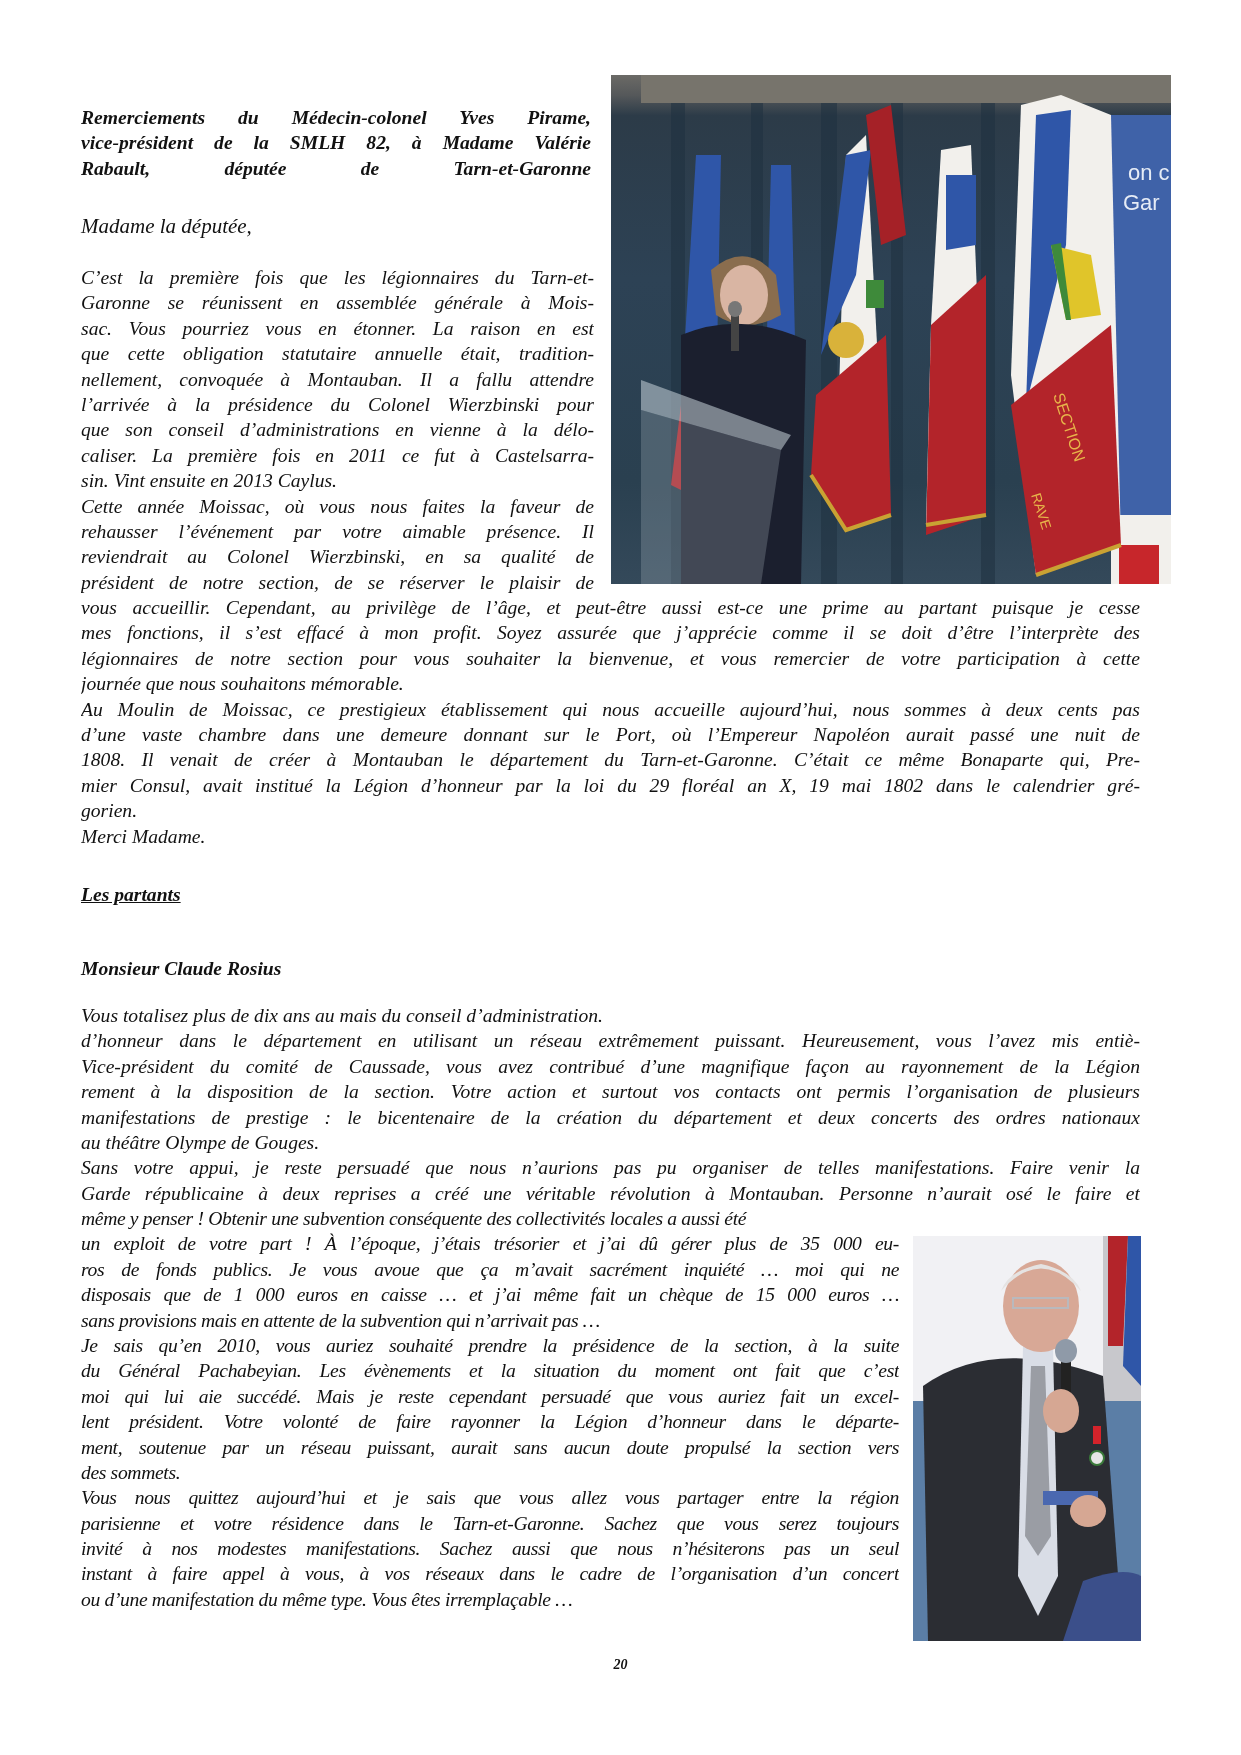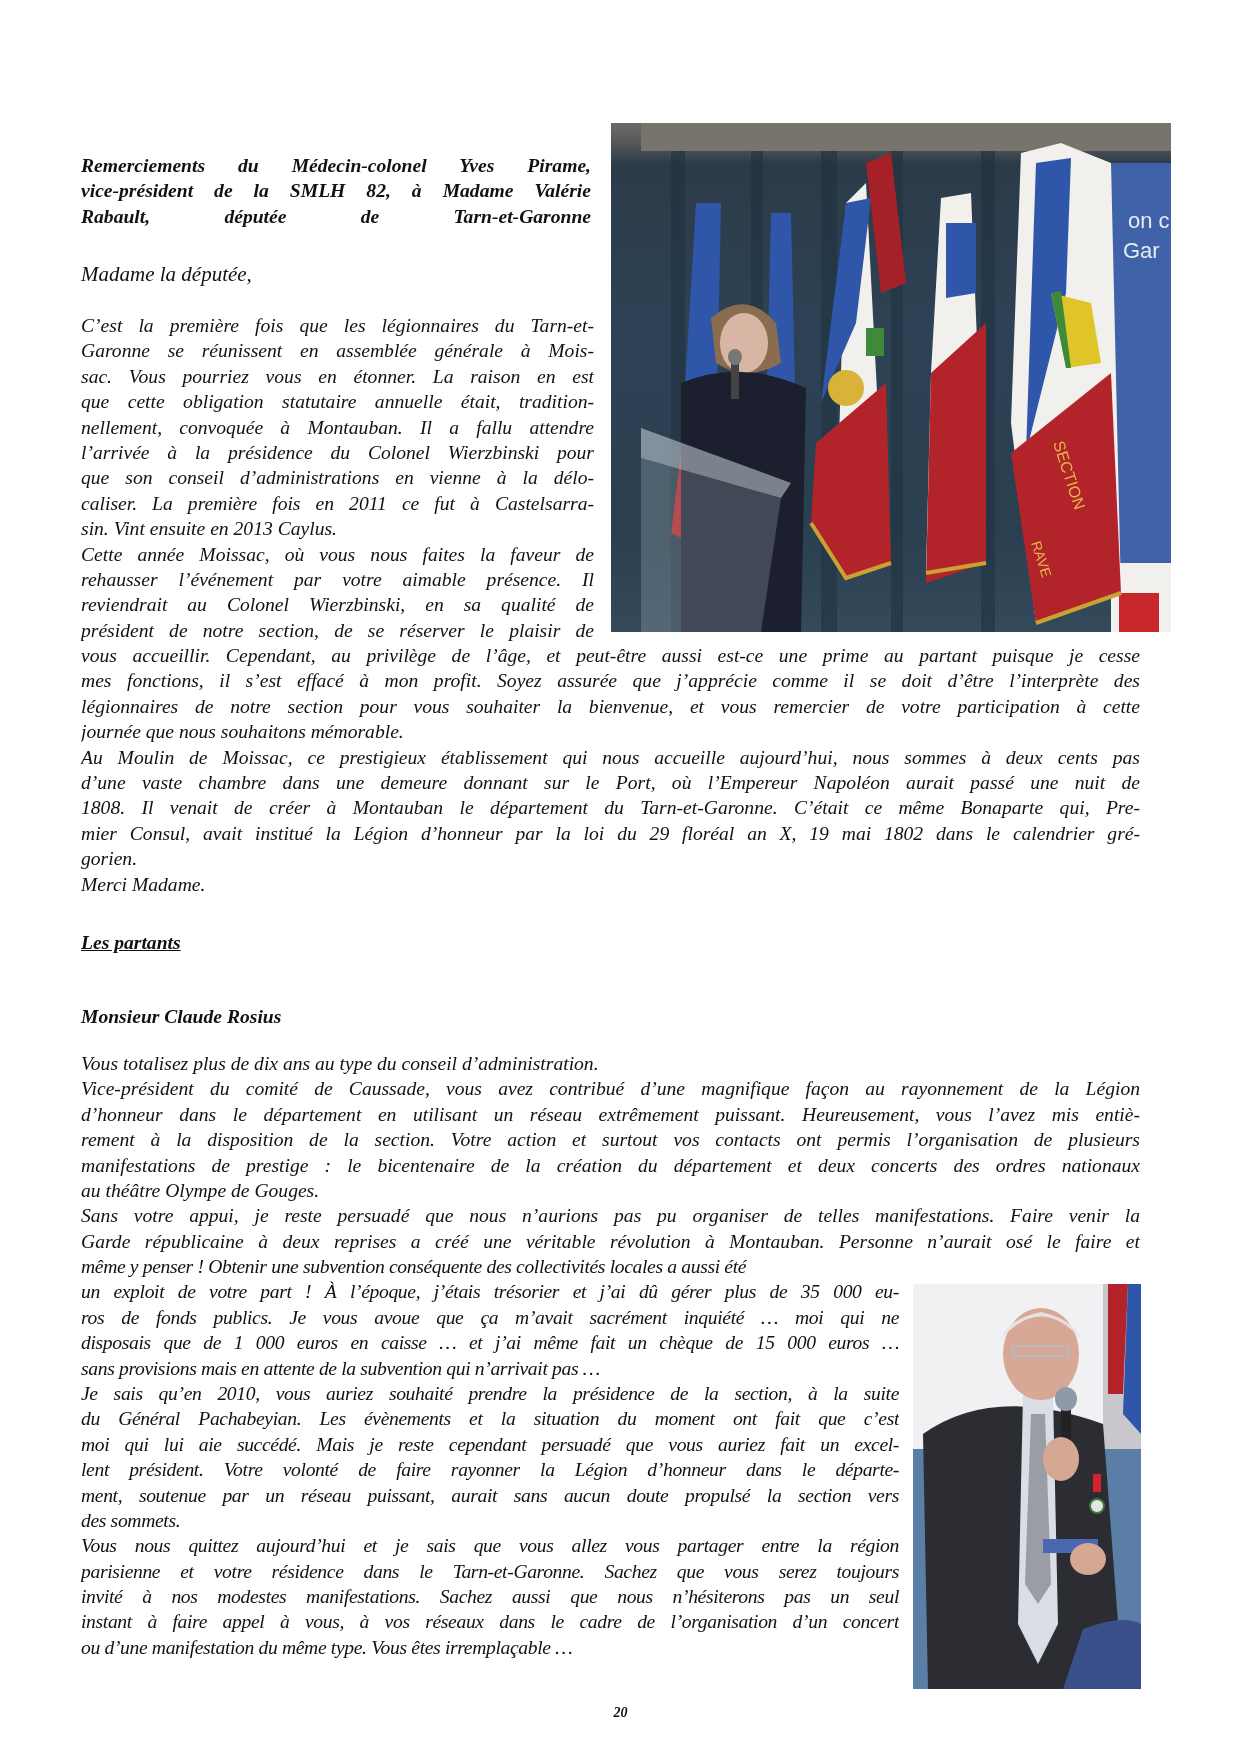--- a/index.html
+++ b/index.html
@@ -5,7 +5,7 @@
   html, body { margin: 0; padding: 0; background: #ffffff; }
   body { width: 1241px; height: 1755px; position: relative; overflow: hidden;
          font-family: "Liberation Serif", "DejaVu Serif", serif; color: #111; }
-  .page { position: absolute; left: 0; top: 0; width: 1241px; height: 1354px; margin-top: 48px; }
+  .page { position: absolute; left: 0; top: 0; width: 1241px; height: 1354px; }
   .txt { position: absolute; font-style: italic; font-size: 19.6px; line-height: 25.4px; text-align: justify; }
   .title { position: absolute; left: 81px; top: 105px; width: 510px; font-weight: bold; font-style: italic;
            font-size: 19.6px; line-height: 25.4px; }

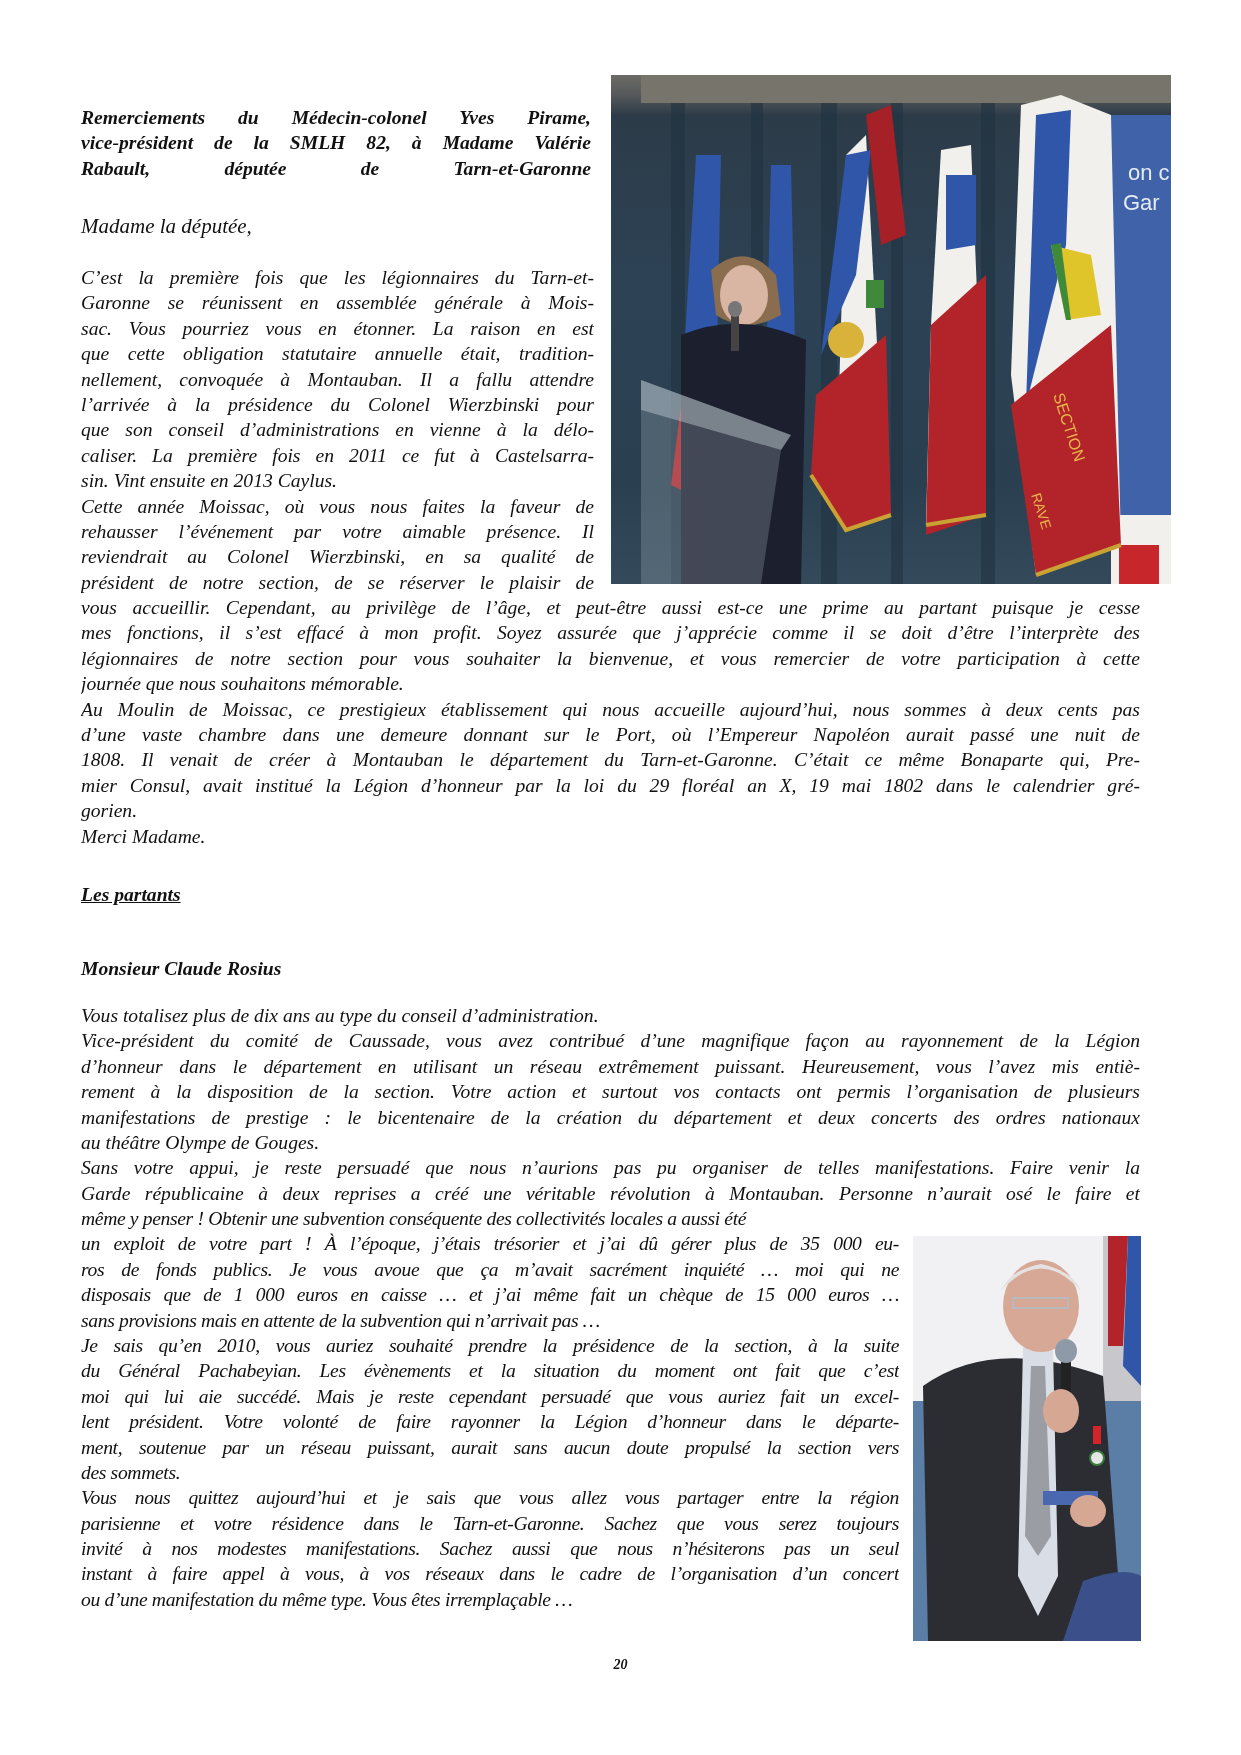--- a/index.html
+++ b/index.html
@@ -72,7 +72,7 @@
   <div class="person-heading">Monsieur Claude Rosius</div>
 
   <div class="txt col-wide" style="left:81px; top:1003px;">
-    <span class="line last">Vous totalisez plus de dix ans au type du conseil d’administration.</span>
+    <span class="line last">Vous totalisez plus de dix ans au mais du conseil d’administration.</span>
     <span class="line">Vice-président du comité de Caussade, vous avez contribué d’une magnifique façon au rayonnement de la Légion</span>
     <span class="line">d’honneur dans le département en utilisant un réseau extrêmement puissant. Heureusement, vous l’avez mis entiè-</span>
     <span class="line">rement à la disposition de la section. Votre action et surtout vos contacts ont permis l’organisation de plusieurs</span>

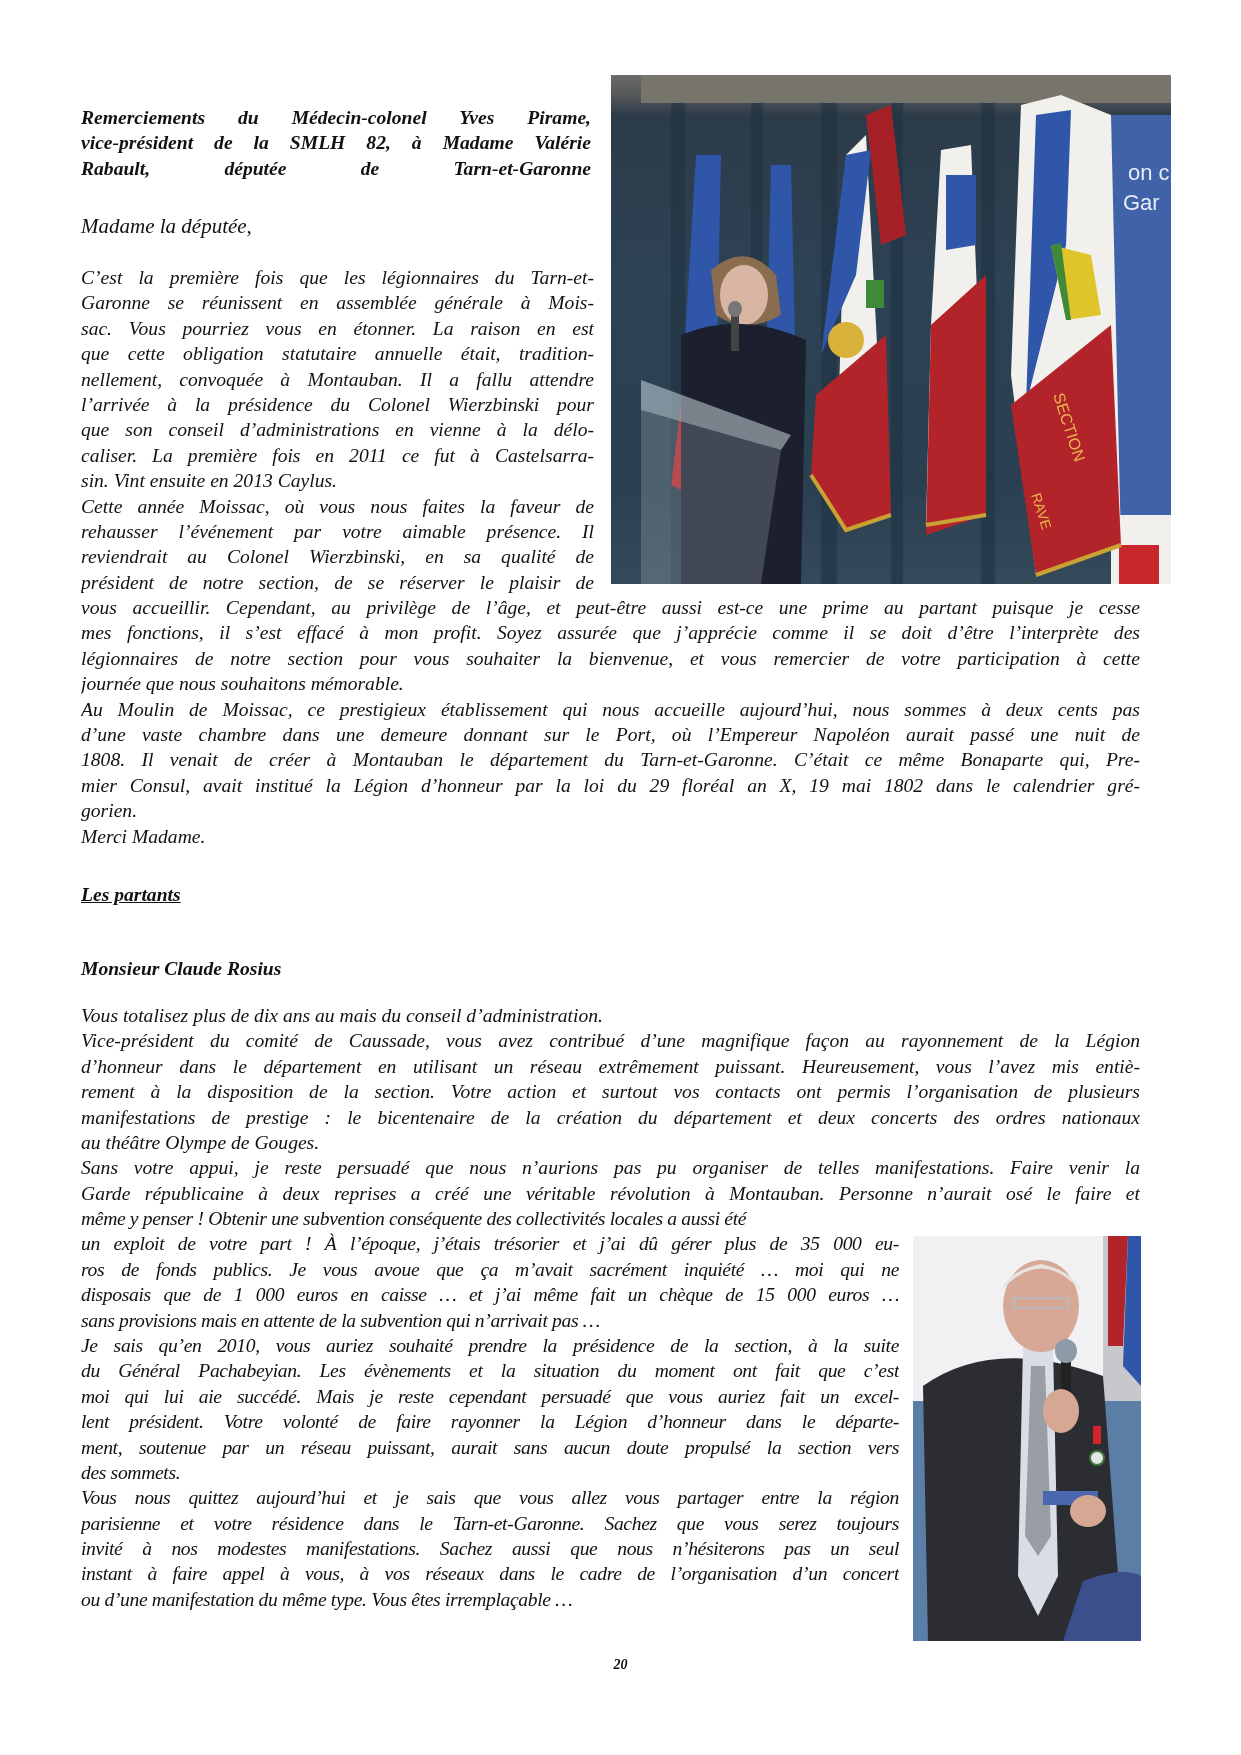--- a/index.html
+++ b/index.html
@@ -73,8 +73,8 @@
 
   <div class="txt col-wide" style="left:81px; top:1003px;">
     <span class="line last">Vous totalisez plus de dix ans au mais du conseil d’administration.</span>
+    <span class="line">d’honneur dans le département en utilisant un réseau extrêmement puissant. Heureusement, vous l’avez mis entiè-</span>
     <span class="line">Vice-président du comité de Caussade, vous avez contribué d’une magnifique façon au rayonnement de la Légion</span>
-    <span class="line">d’honneur dans le département en utilisant un réseau extrêmement puissant. Heureusement, vous l’avez mis entiè-</span>
     <span class="line">rement à la disposition de la section. Votre action et surtout vos contacts ont permis l’organisation de plusieurs</span>
     <span class="line">manifestations de prestige : le bicentenaire de la création du département et deux concerts des ordres nationaux</span>
     <span class="line last">au théâtre Olympe de Gouges.</span>

